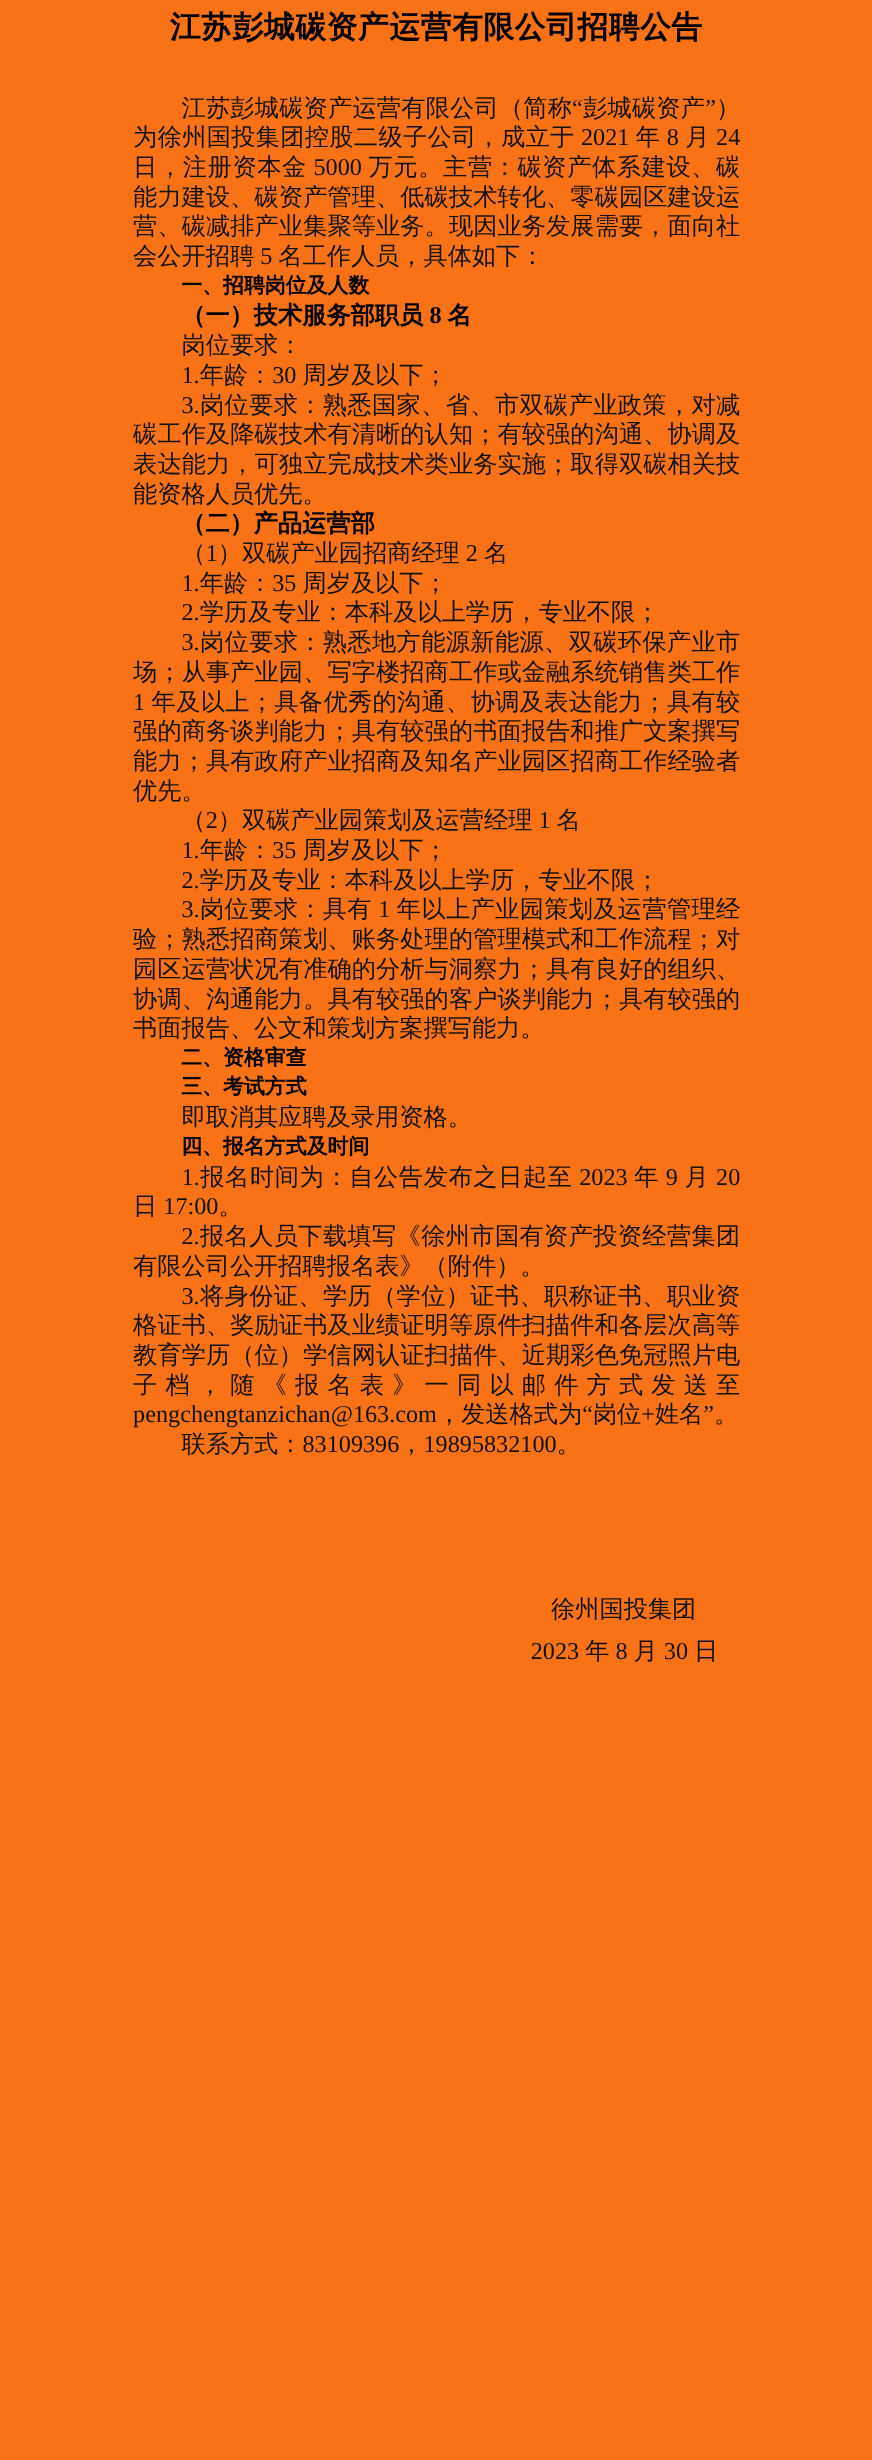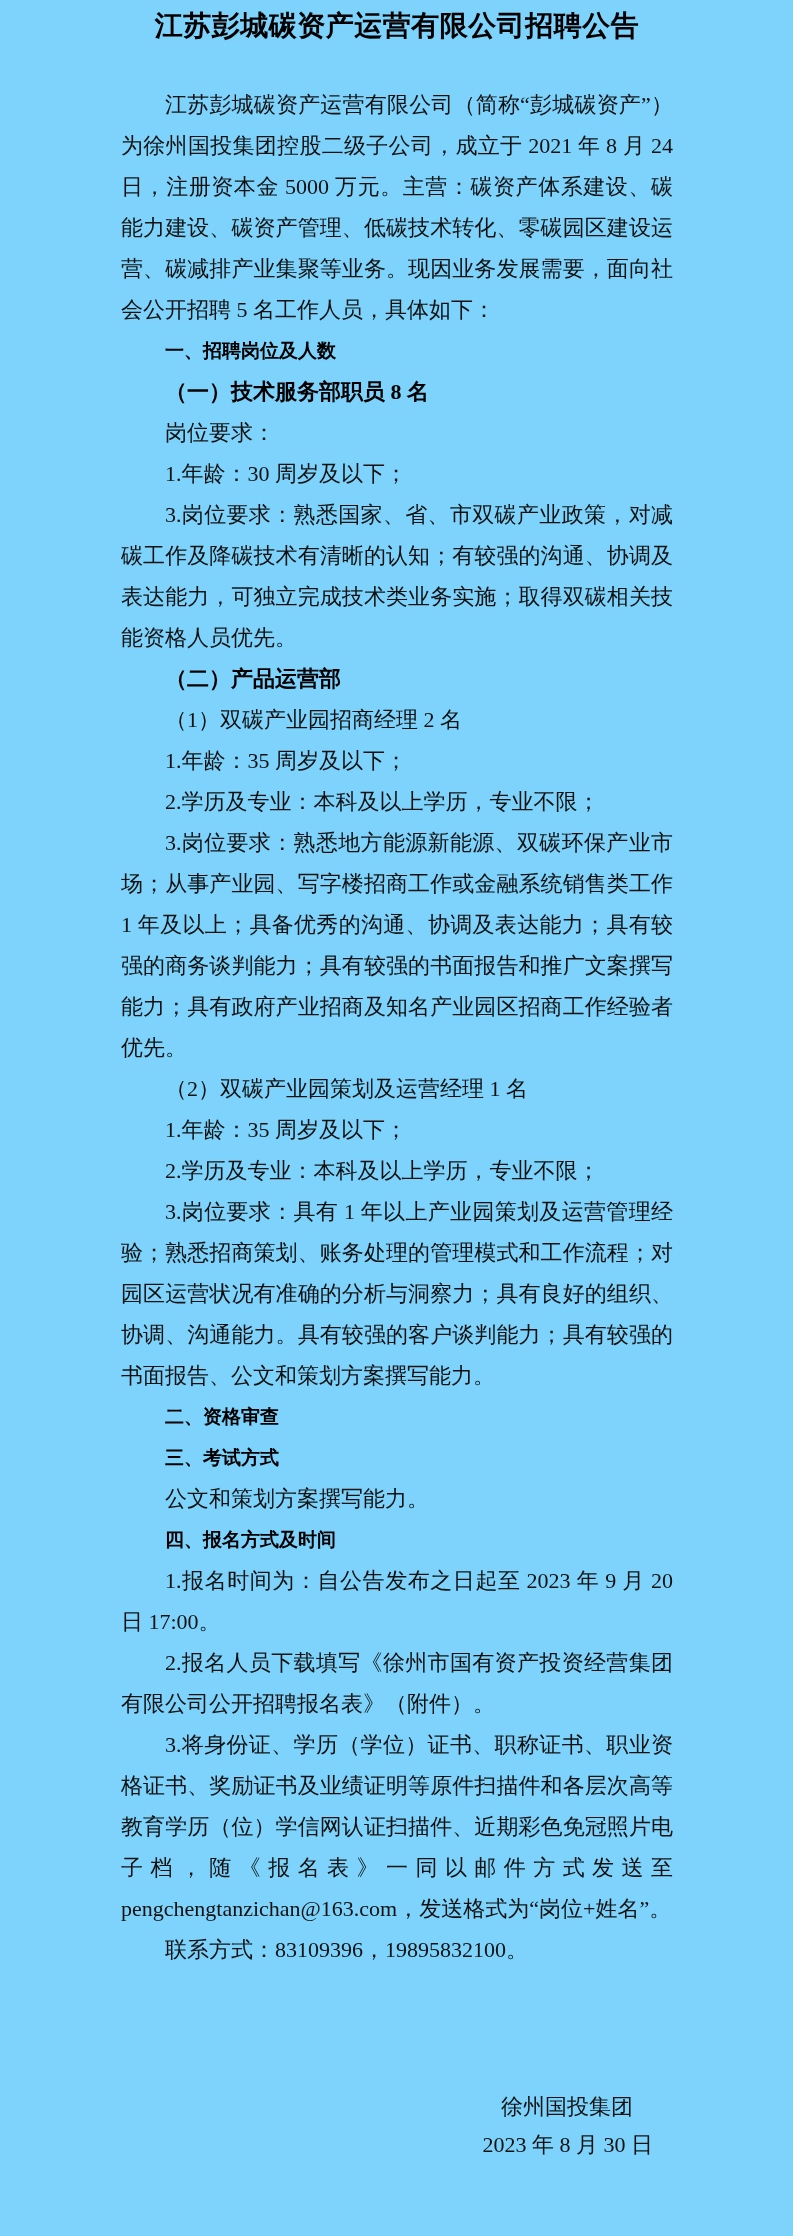--- a/index.html
+++ b/index.html
@@ -12,7 +12,7 @@
     width: 793px;
     height: 2236px;
     margin: 0 auto;
-    background: #7dd3fc;
+    background: #f97316;
     box-sizing: border-box;
     padding: 5px 120px 0 121px;
     overflow: hidden;

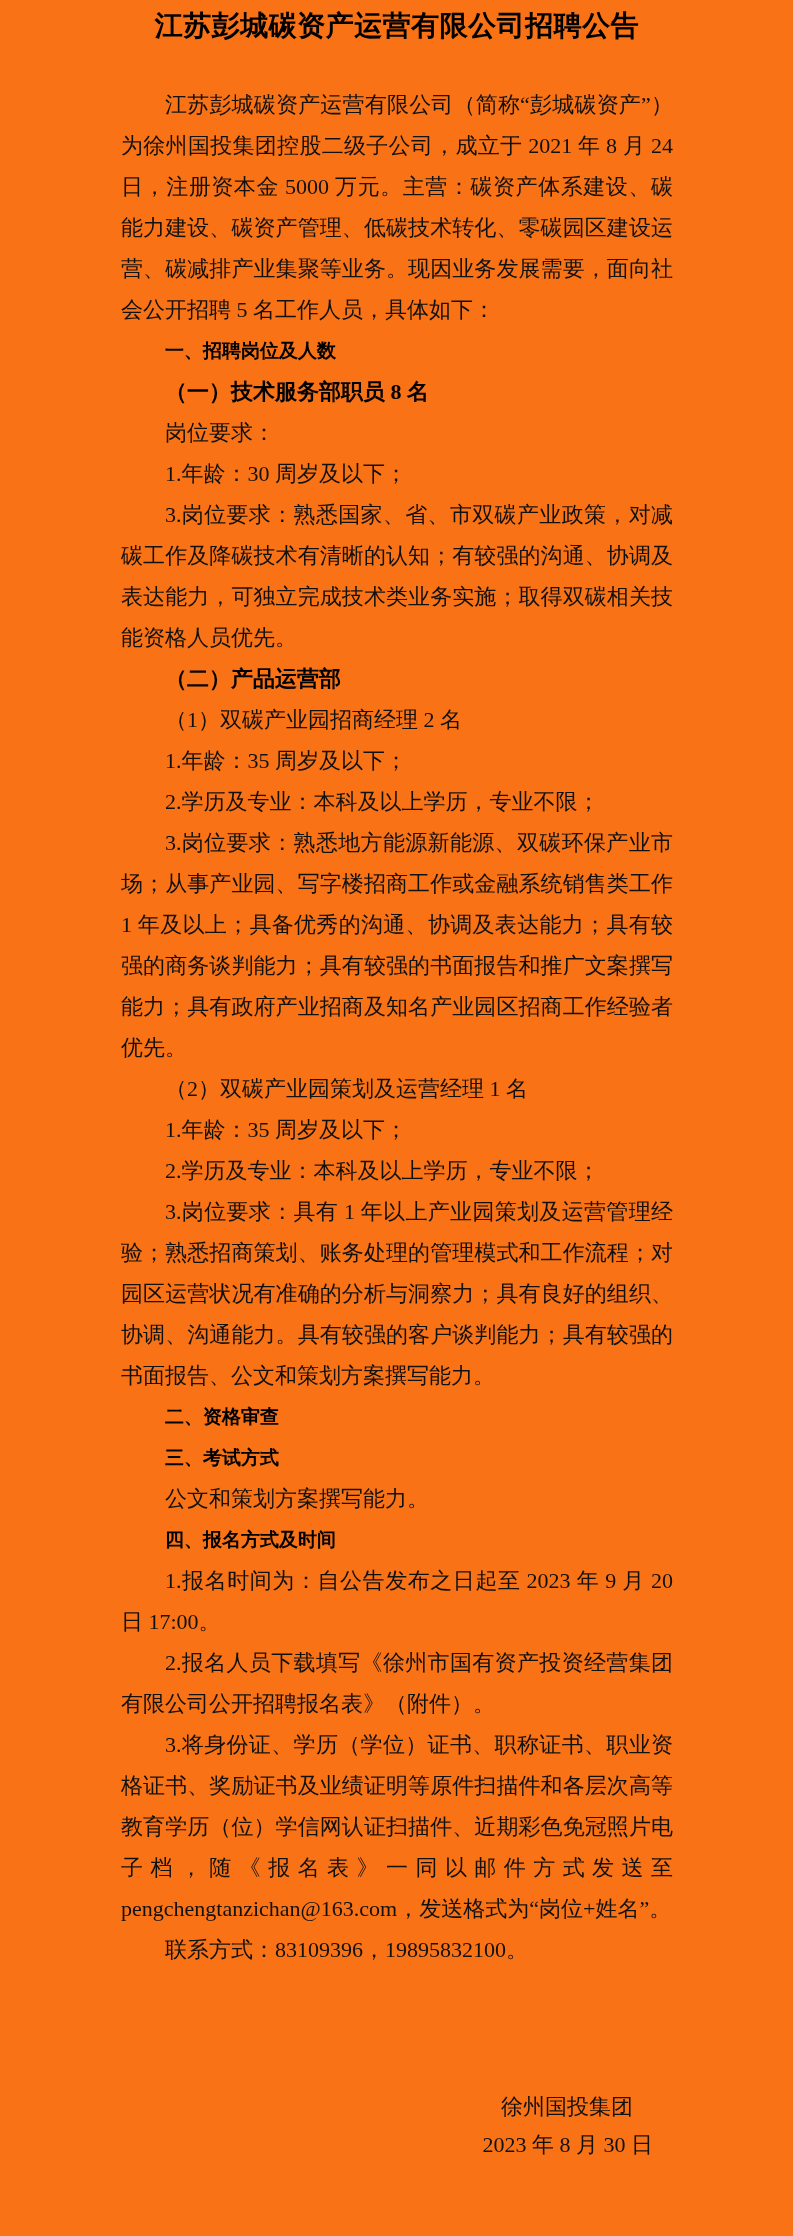--- a/index.html
+++ b/index.html
@@ -32,7 +32,7 @@
   .blk {
     margin: 0;
     font-size: 22px;
-    line-height: 41px;
+    line-height: 27px;
     text-align: justify;
     text-indent: 44px;
   }

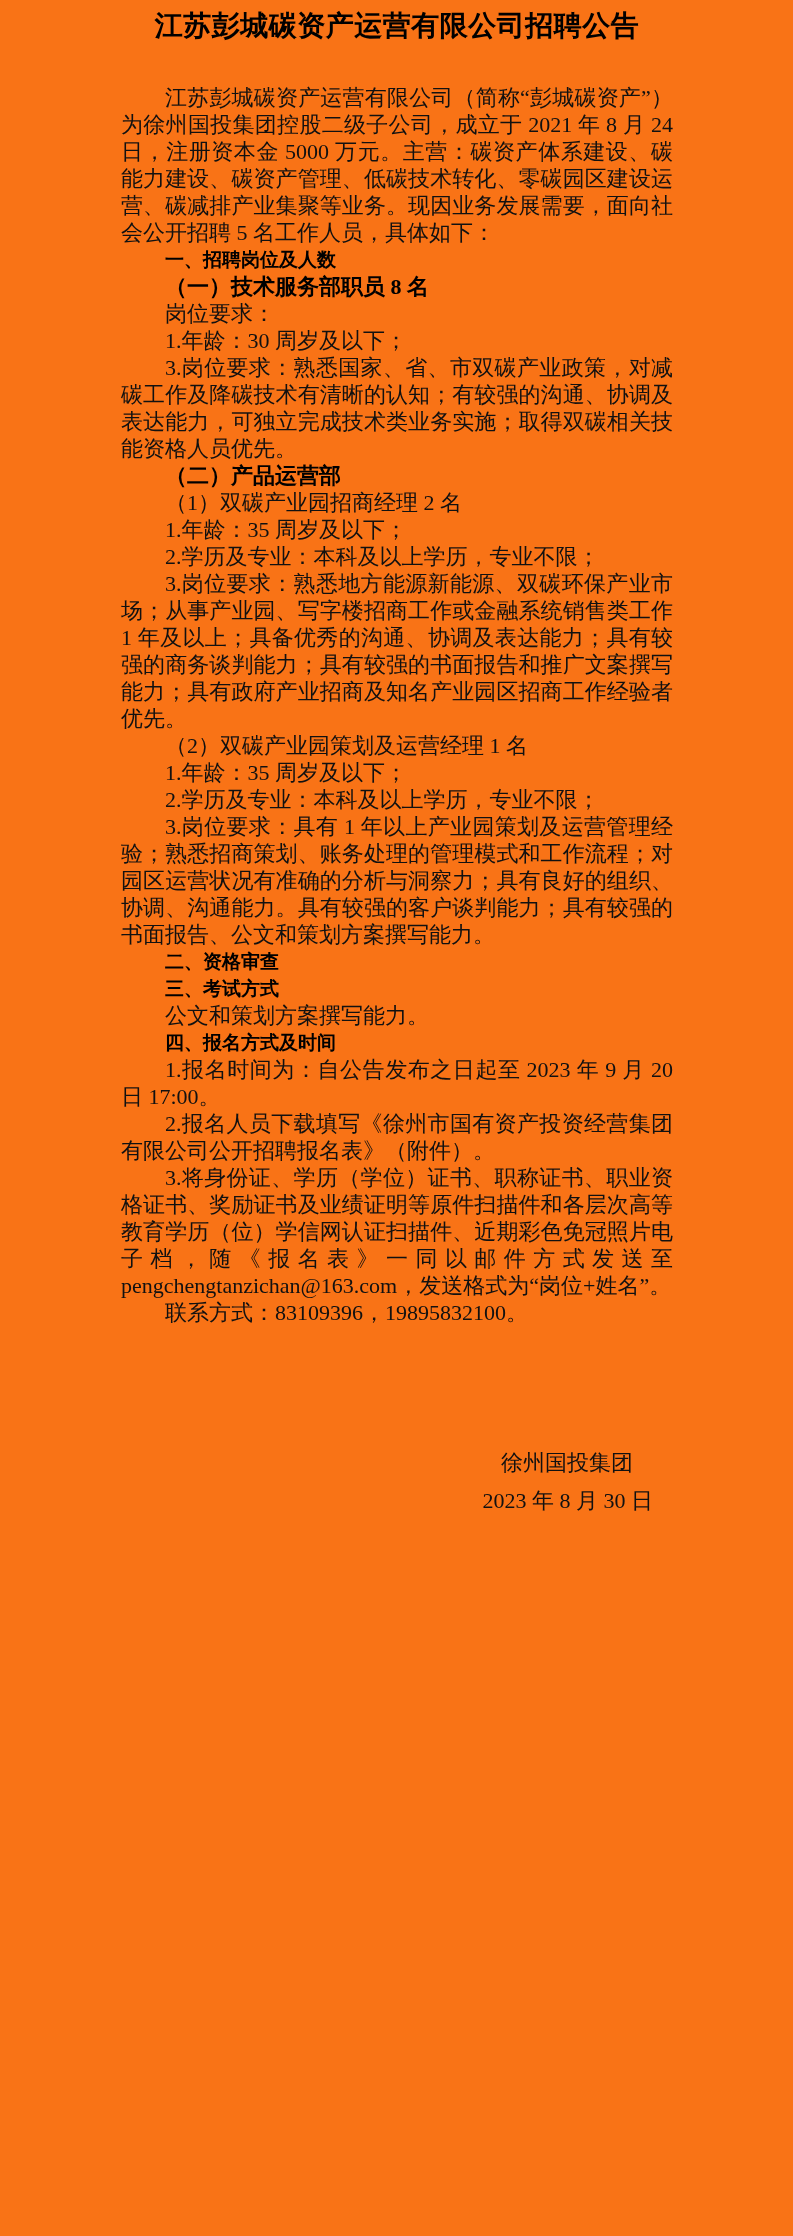--- a/index.html
+++ b/index.html
@@ -96,7 +96,7 @@
       <div class="blk p">3.岗位要求：具有 1 年以上产业园策划及运营管理经验；熟悉招商策划、账务处理的管理模式和工作流程；对园区运营状况有准确的分析与洞察力；具有良好的组织、协调、沟通能力。具有较强的客户谈判能力；具有较强的书面报告、公文和策划方案撰写能力。</div>
       <div class="blk h1">二、资格审查</div>
       <div class="blk h1">三、考试方式</div>
-      <div class="blk p">公文和策划方案撰写能力。</div>
+      <div class="blk p">即取消其应聘及录用资格。</div>
       <div class="blk h1">四、报名方式及时间</div>
       <div class="blk p">1.报名时间为：自公告发布之日起至 2023 年 9 月 20 日 17:00。</div>
       <div class="blk p">2.报名人员下载填写《徐州市国有资产投资经营集团有限公司公开招聘报名表》（附件）。</div>

